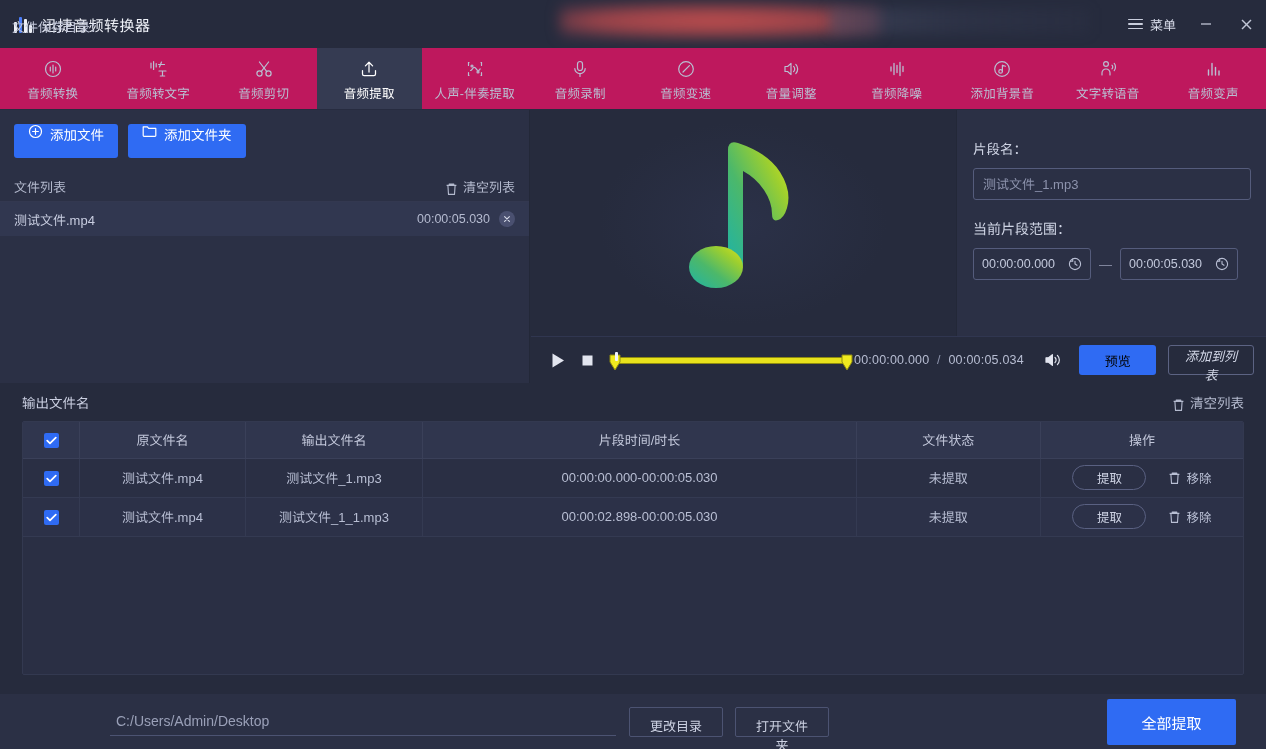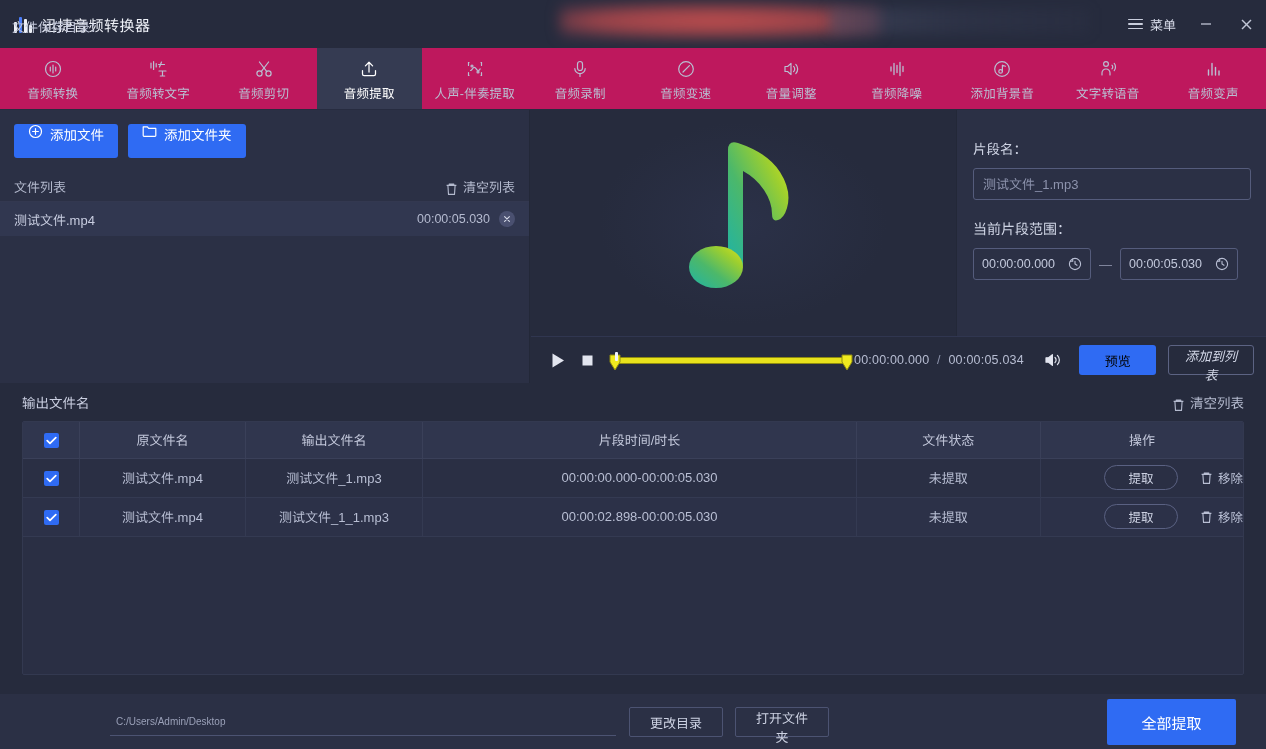--- a/index.html
+++ b/index.html
@@ -209,7 +209,7 @@
     background: transparent; border: 1px solid #5a6182; border-radius: 13px;
     height: 25px; width: 74px; color:#ccd1e2; font-size: 12.5px; cursor:pointer; font-family:inherit;
   }
-  .op-cell { display:flex; align-items:center; justify-content:flex-end; gap: 22px; }
+  .op-cell { display:flex; align-items:center; justify-content:center; gap: 22px; }
   .rm-link { display:inline-flex; align-items:center; gap:5px; cursor:pointer; color:#b9bfd4; font-size:12.5px; }
 
   

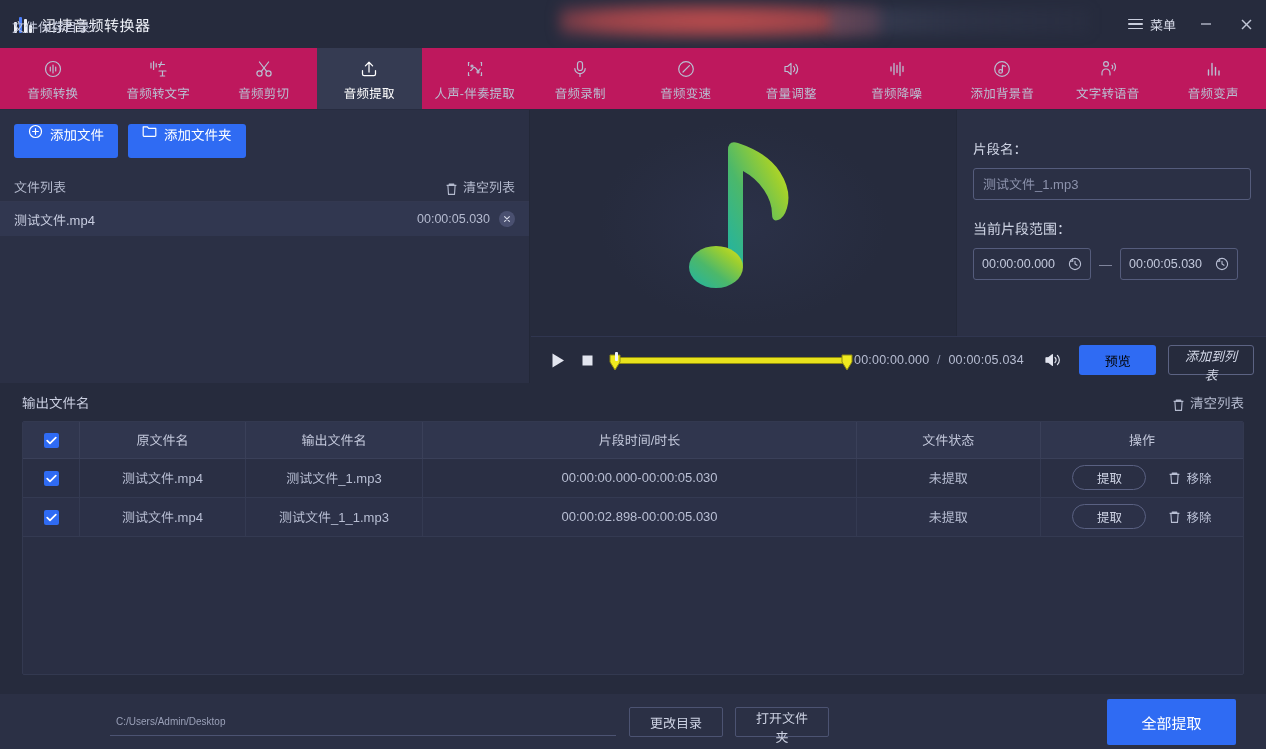--- a/index.html
+++ b/index.html
@@ -218,7 +218,7 @@
   .path-input {
     position:absolute; left: 110px; top: 707px; width: 506px; height: 29px;
     background: transparent; border: none; border-bottom: 1px solid #4c5372;
-    color:#9aa0b8; font-size: 10px; padding: 0 6px; font-family:inherit; outline:none;
+    color:#9aa0b8; font-size: 14px; padding: 0 6px; font-family:inherit; outline:none;
   }
   .ft-btn {
     position:absolute; top: 707px; height: 30px; background: transparent;

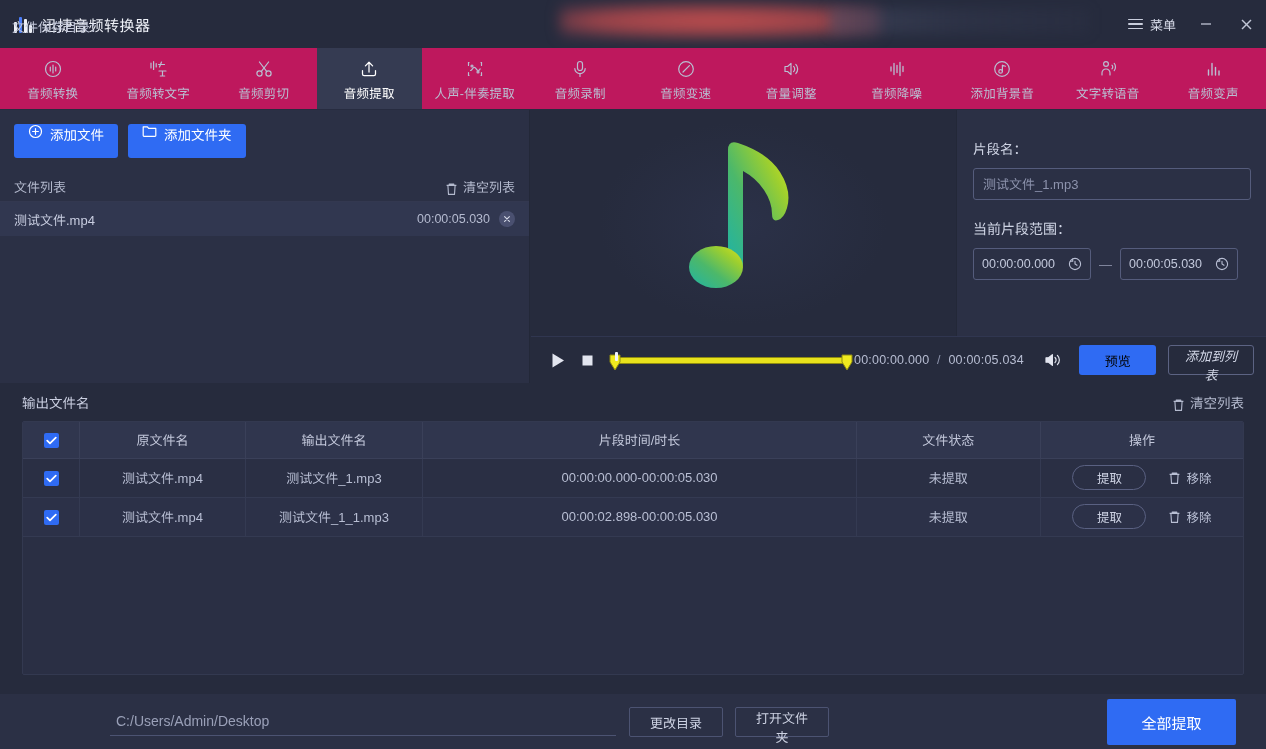--- a/index.html
+++ b/index.html
@@ -223,7 +223,7 @@
   .ft-btn {
     position:absolute; top: 707px; height: 30px; background: transparent;
     border: 1px solid #4c5372; border-radius: 2px; color:#cdd2e3;
-    font-size: 13px; cursor:pointer; font-family:inherit; padding: 0 14px;
+    font-size: 13px; cursor:pointer; font-family:inherit; padding: 8px 14px;
   }
   #btn-change { left: 629px; width: 94px; }
   #btn-open { left: 735px; width: 94px; }

